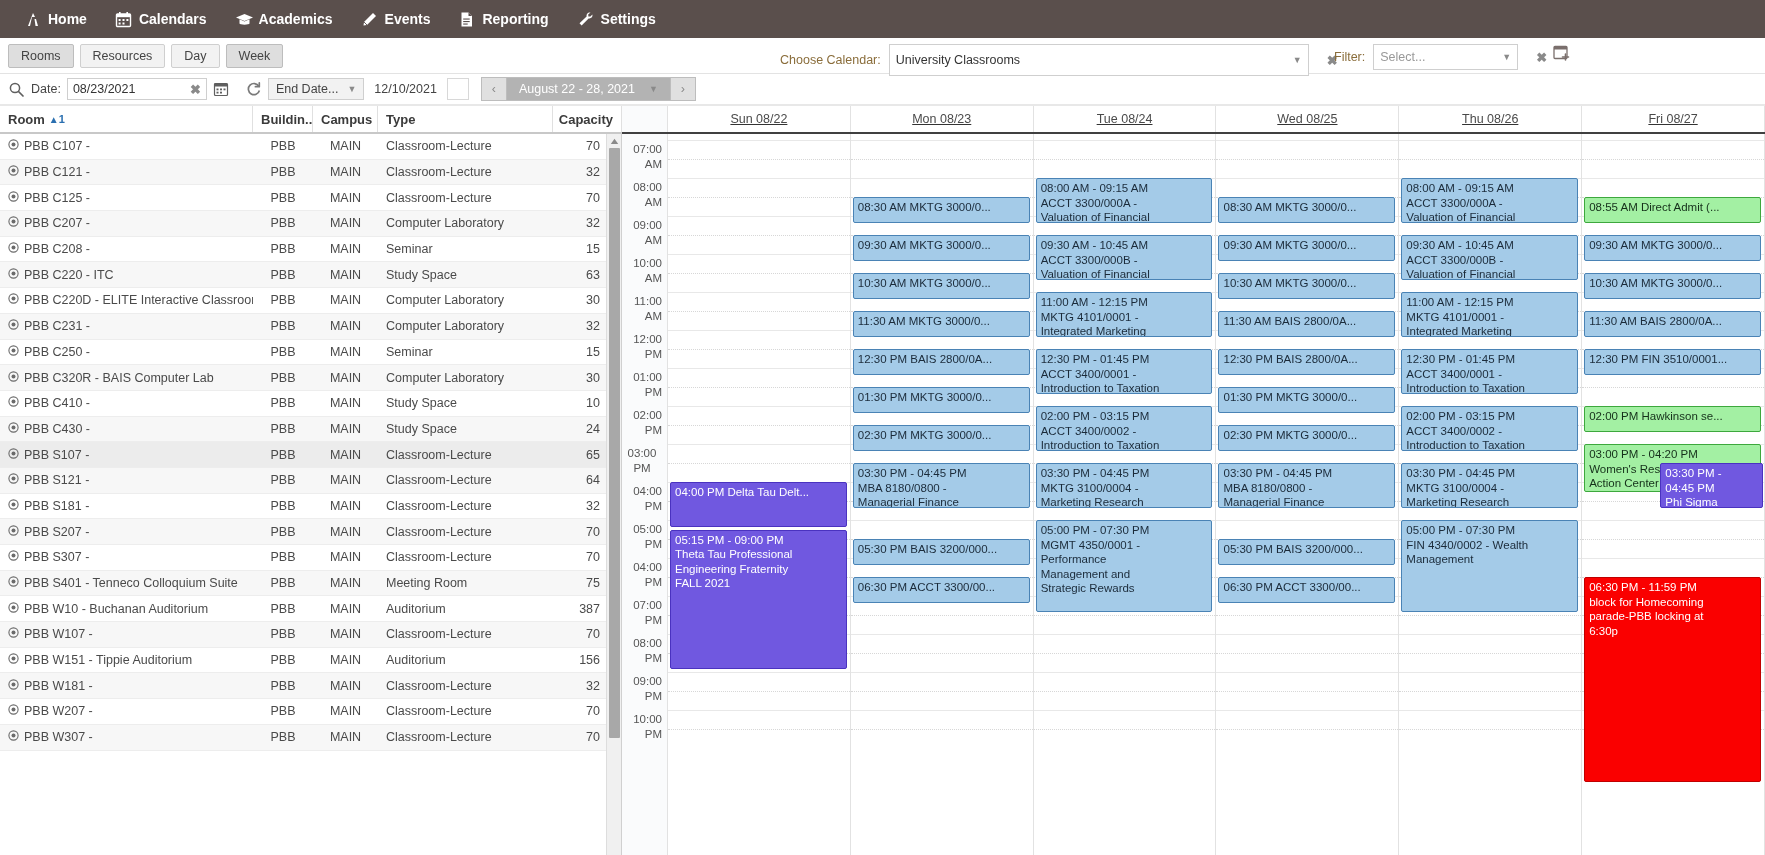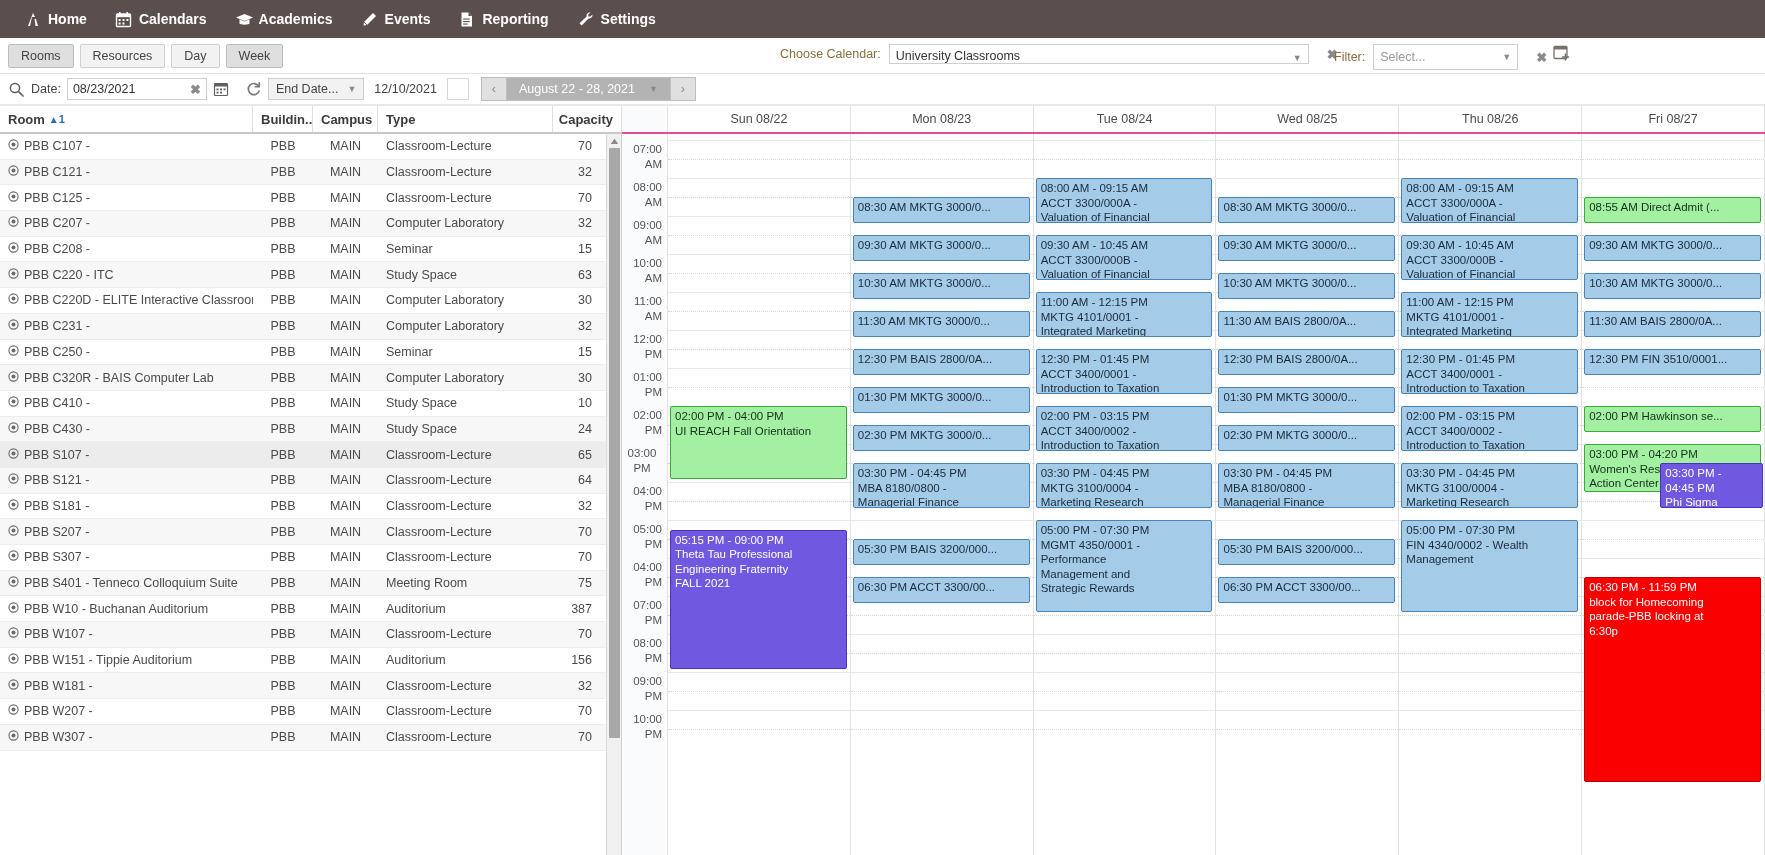--- a/index.html
+++ b/index.html
@@ -44,8 +44,8 @@
   }
   .calchooser .lbl { color: #8a6d3b; font-size: 12.5px; }
   .cbox {
-    width: 420px; height: 20px; border: 1px solid #cfcfcf; background: #fff;
-    display: flex; align-items: flex-end; padding: 0 6px; font-size: 12.5px; color: #333;
+    width: 420px; height: 32px; border: 1px solid #cfcfcf; background: #fff;
+    display: flex; align-items: center; padding: 0 6px; font-size: 12.5px; color: #333;
   }
   .cbox .val { flex: 1; }
   .caret { color: #8a8a8a; font-size: 9px; }

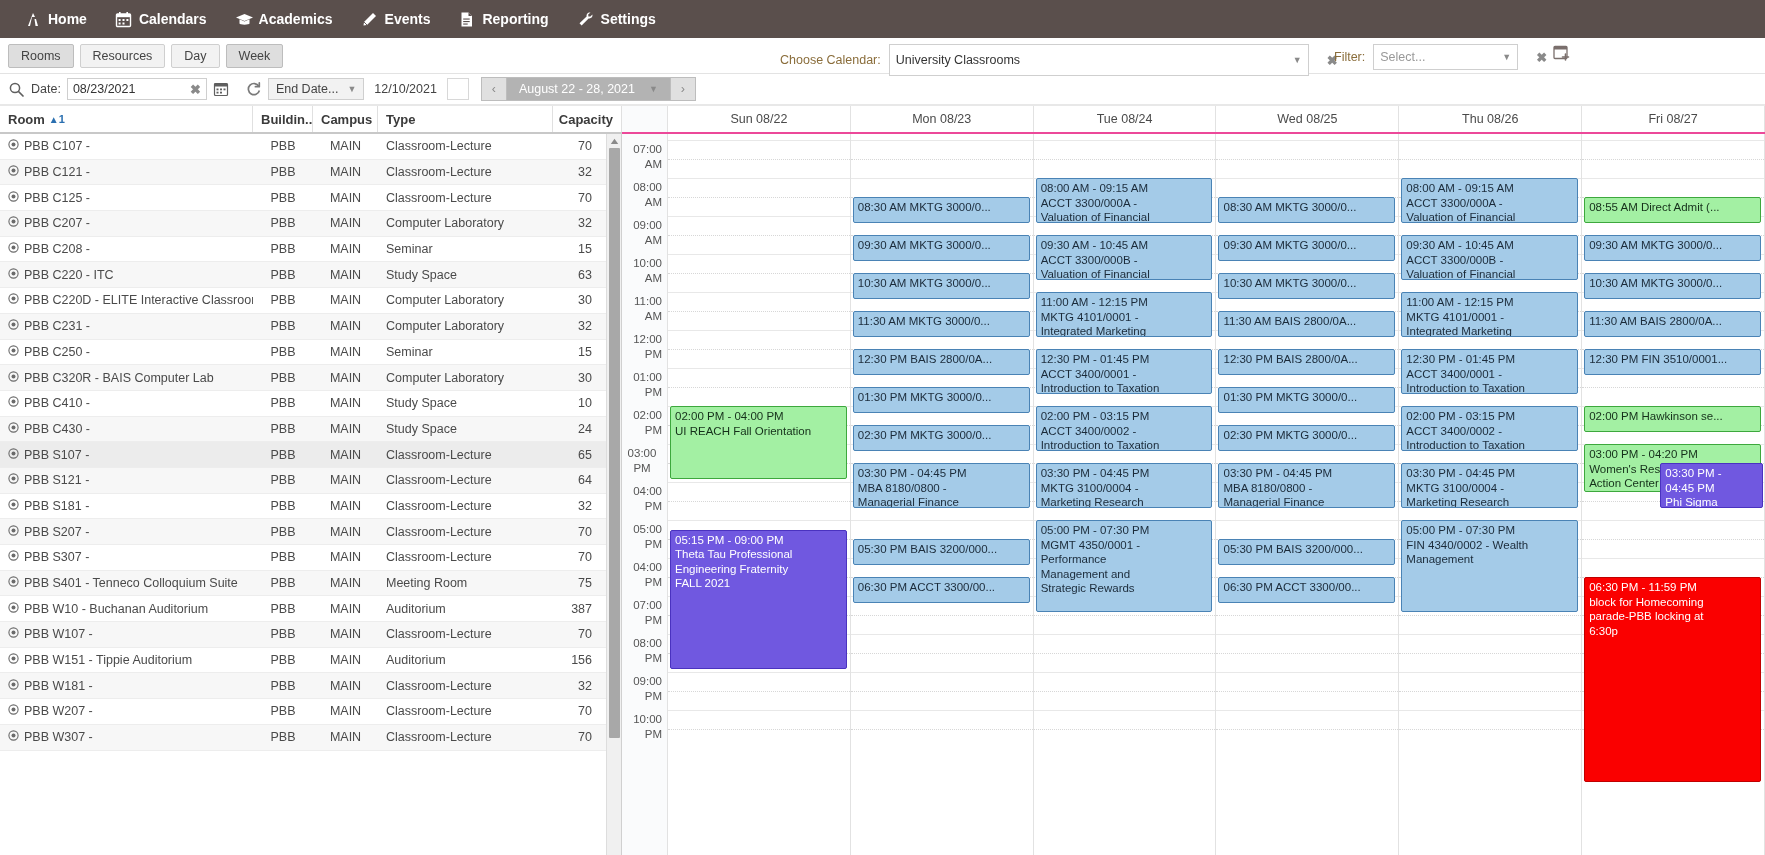--- a/index.html
+++ b/index.html
@@ -128,7 +128,7 @@
 
   
   .calwrap { flex: 1; display: flex; flex-direction: column; min-width: 0; position: relative; background:#fff; }
-  .cal-head { display: flex; height: 28px; flex: 0 0 28px; border-bottom: 2px solid #ec4899; }
+  .cal-head { display: flex; height: 28px; flex: 0 0 28px; border-bottom: 2px solid #404040; text-decoration: underline; }
   .gutter-h { width: 46px; flex: 0 0 46px; border-right: 1px solid #e2e2e2; background: #fafbfc; }
   .dhead {
     flex: 1; display: flex; align-items: center; justify-content: center;

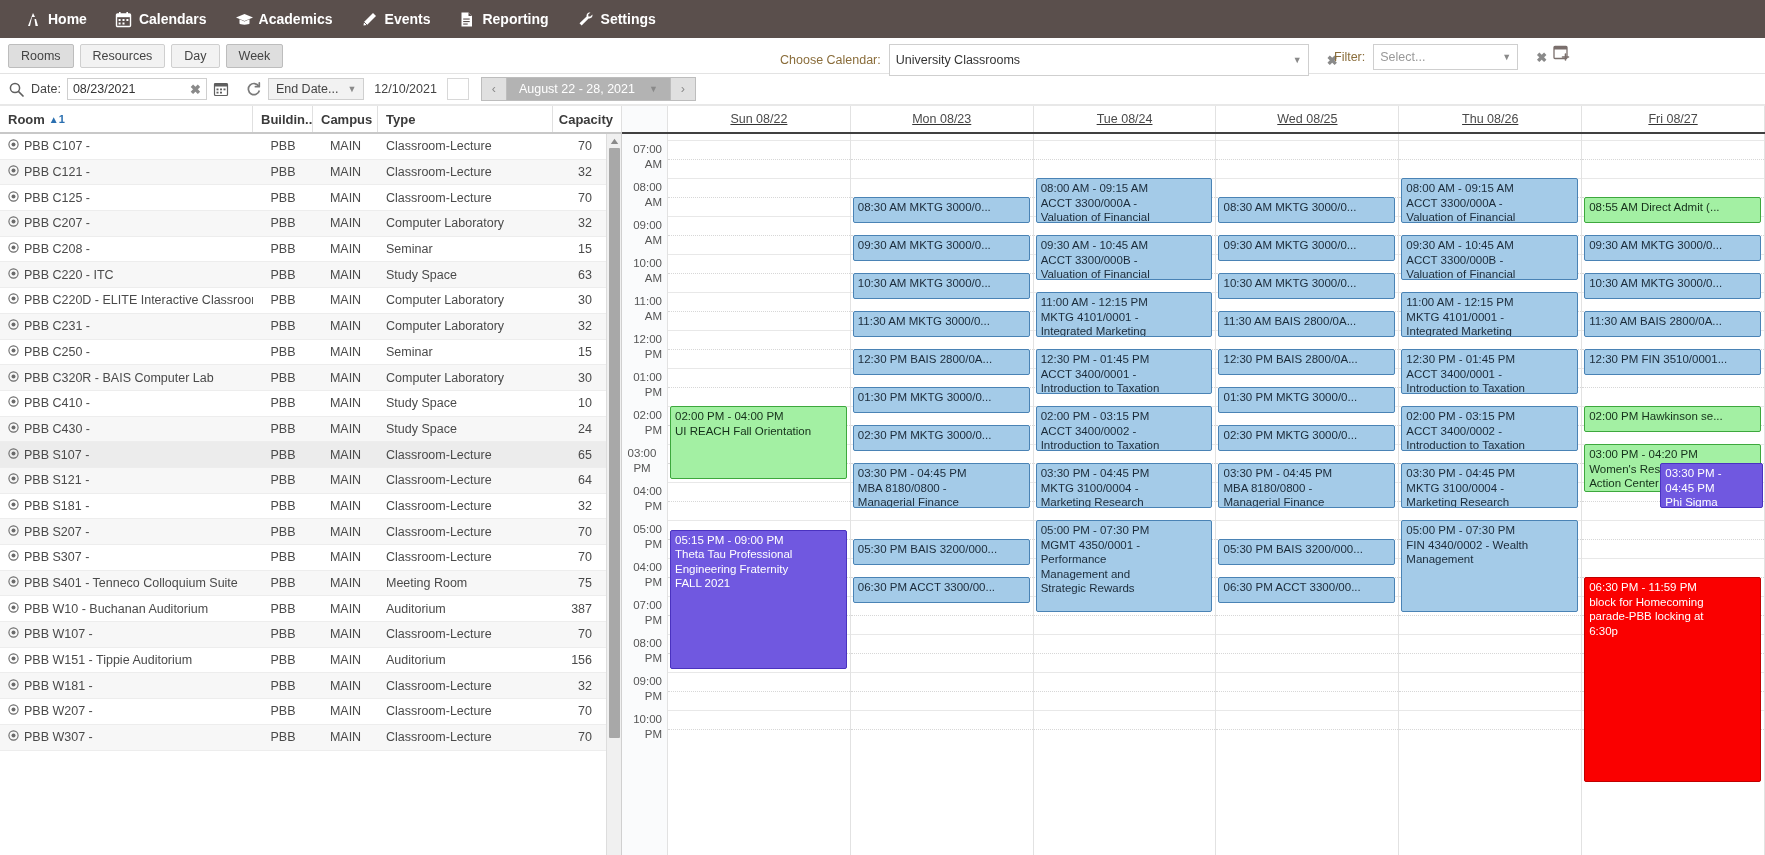--- a/index.html
+++ b/index.html
@@ -112,7 +112,7 @@
   .rrow.sel { background: #ececec; }
   .rcell { font-size: 12.5px; color: #4a4a4a; display: flex; align-items: center;
            padding: 0 8px; overflow: hidden; white-space: nowrap; }
-  .rcell.c-cap { justify-content: flex-end; padding-right: 30px; }
+  .rcell.c-cap { justify-content: flex-end; padding-right: 22px; }
   .rcell.c-bldg, .rcell.c-camp { justify-content: center; padding: 0; }
   .radio-ico { margin-right: 5px; flex: 0 0 11px; }
 

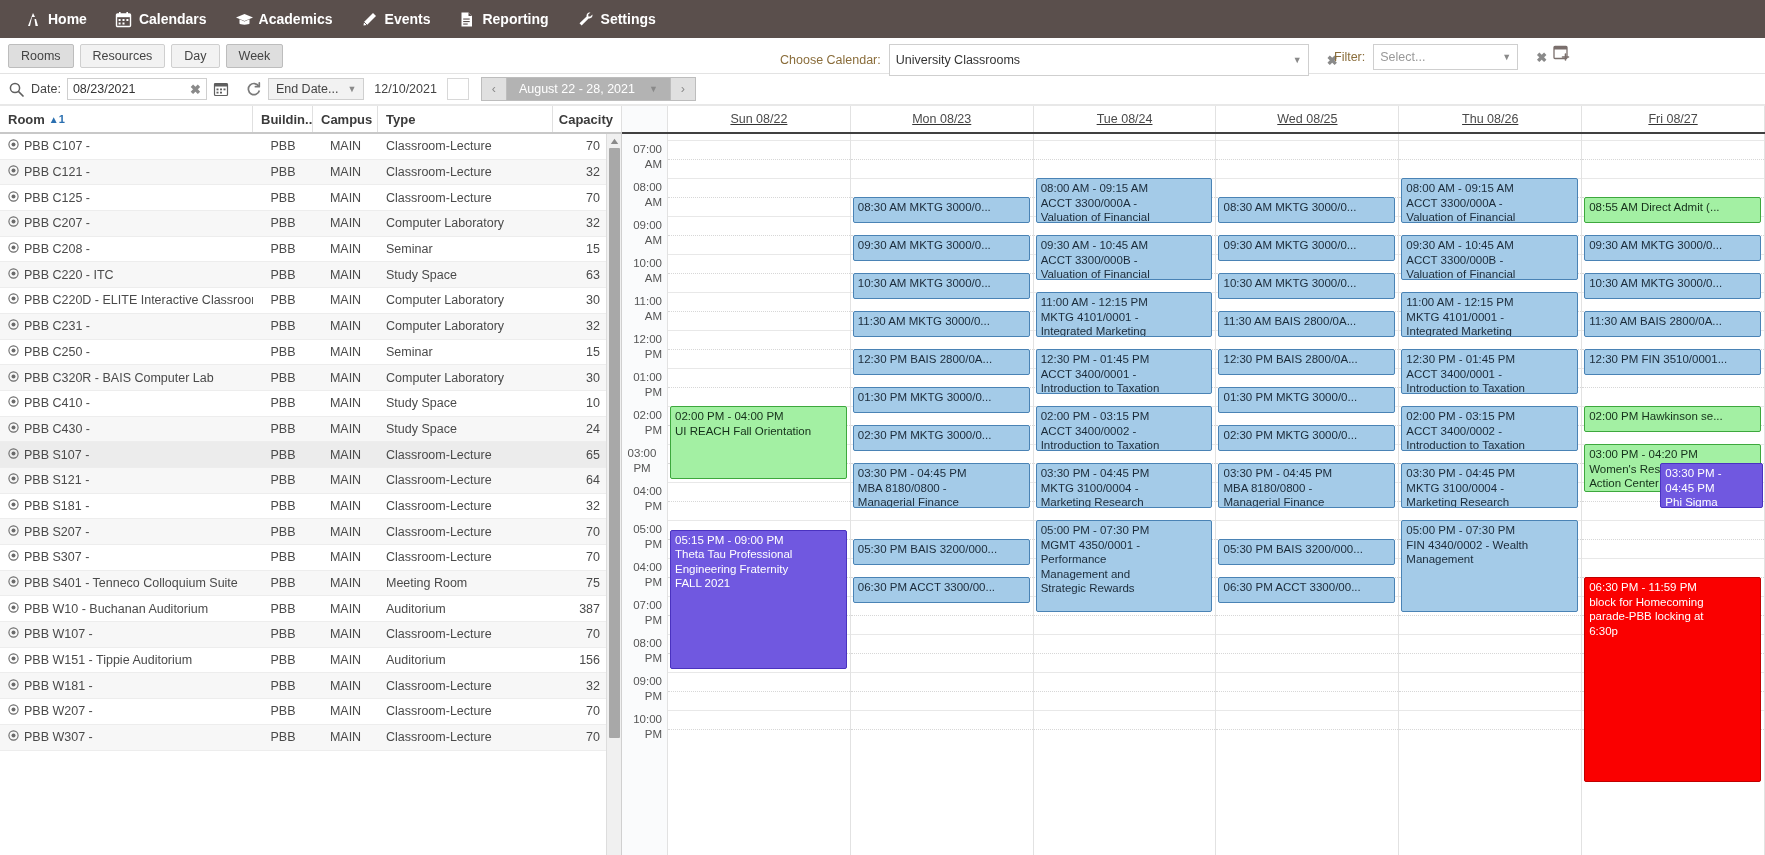--- a/index.html
+++ b/index.html
@@ -751,10 +751,6 @@
             <div class="hhline" style="top: 557px;"></div>
             <div class="gline" style="top: 576px;"></div>
             <div class="hhline" style="top: 595px;"></div>
-            <div class="ev green" style="top: 272px; height: 73px; left: 2px; right: 3px;">
-              <div class="ln">02:00 PM - 04:00 PM</div>
-              <div class="ln">UI REACH Fall Orientation</div>
-            </div>
             <div class="ev purple" style="top: 395.5px; height: 139.5px; left: 2px; right: 3px;">
               <div class="ln">05:15 PM - 09:00 PM</div>
               <div class="ln">Theta Tau Professional</div>

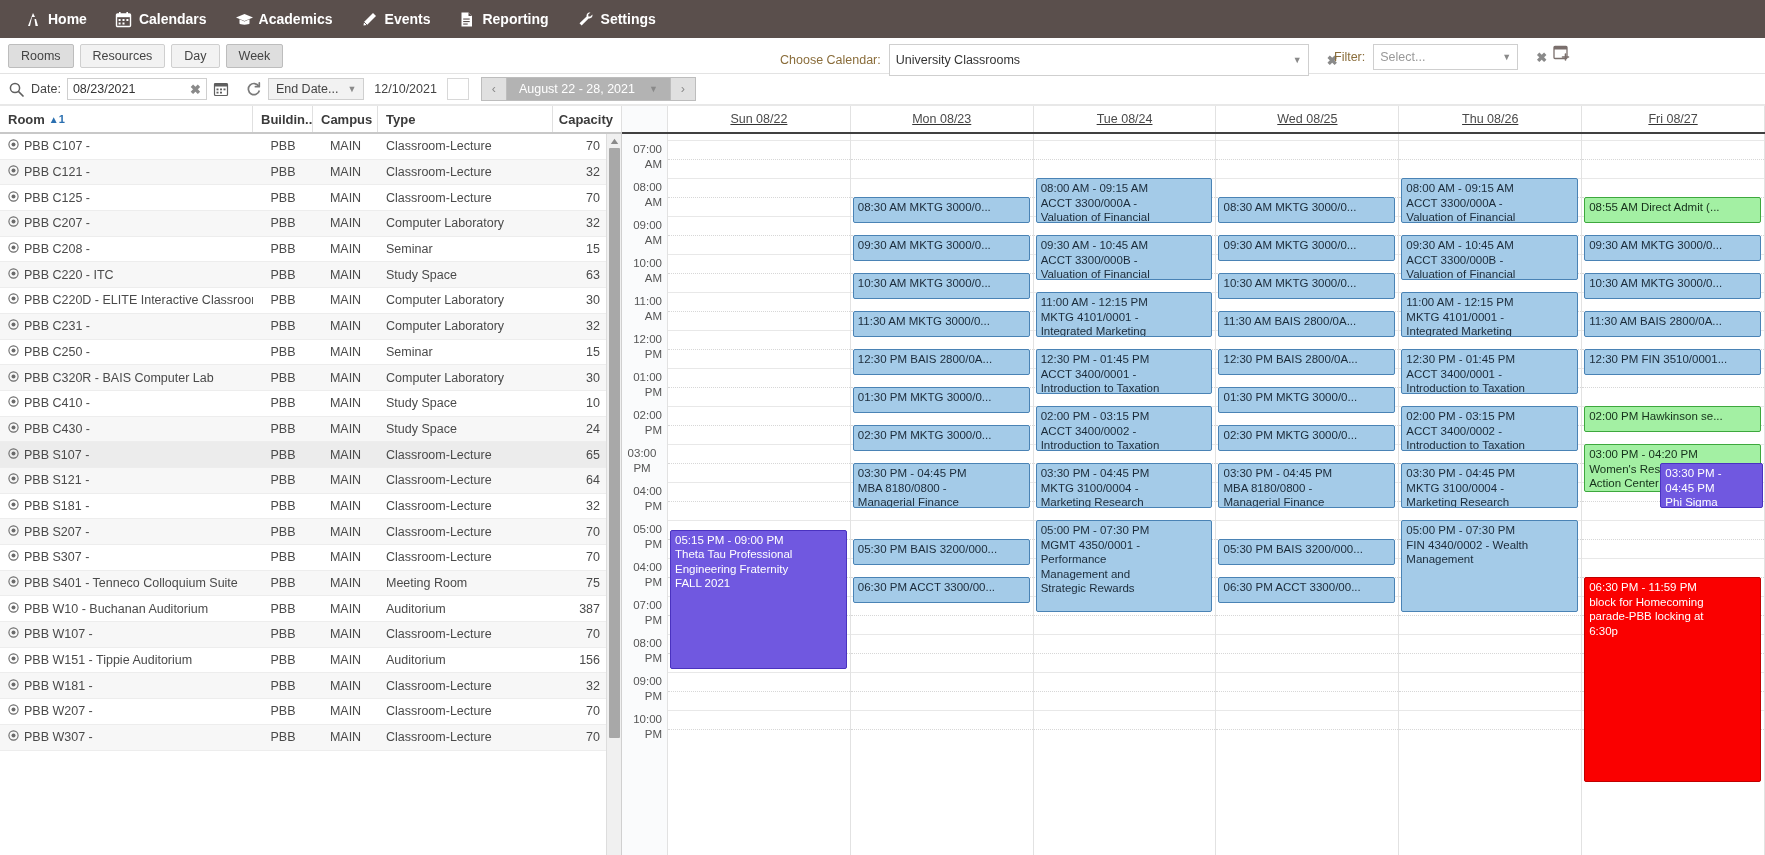--- a/index.html
+++ b/index.html
@@ -751,6 +751,9 @@
             <div class="hhline" style="top: 557px;"></div>
             <div class="gline" style="top: 576px;"></div>
             <div class="hhline" style="top: 595px;"></div>
+            <div class="ev purple" style="top: 348px; height: 44.5px; left: 2px; right: 3px;">
+              <div class="ln">04:00 PM  Delta Tau Delt...</div>
+            </div>
             <div class="ev purple" style="top: 395.5px; height: 139.5px; left: 2px; right: 3px;">
               <div class="ln">05:15 PM - 09:00 PM</div>
               <div class="ln">Theta Tau Professional</div>

